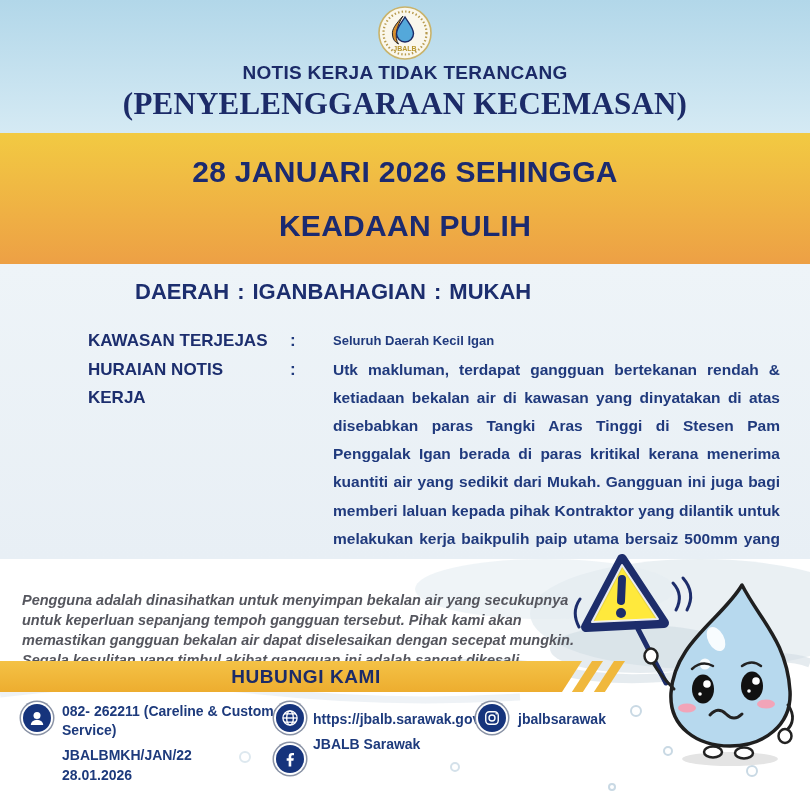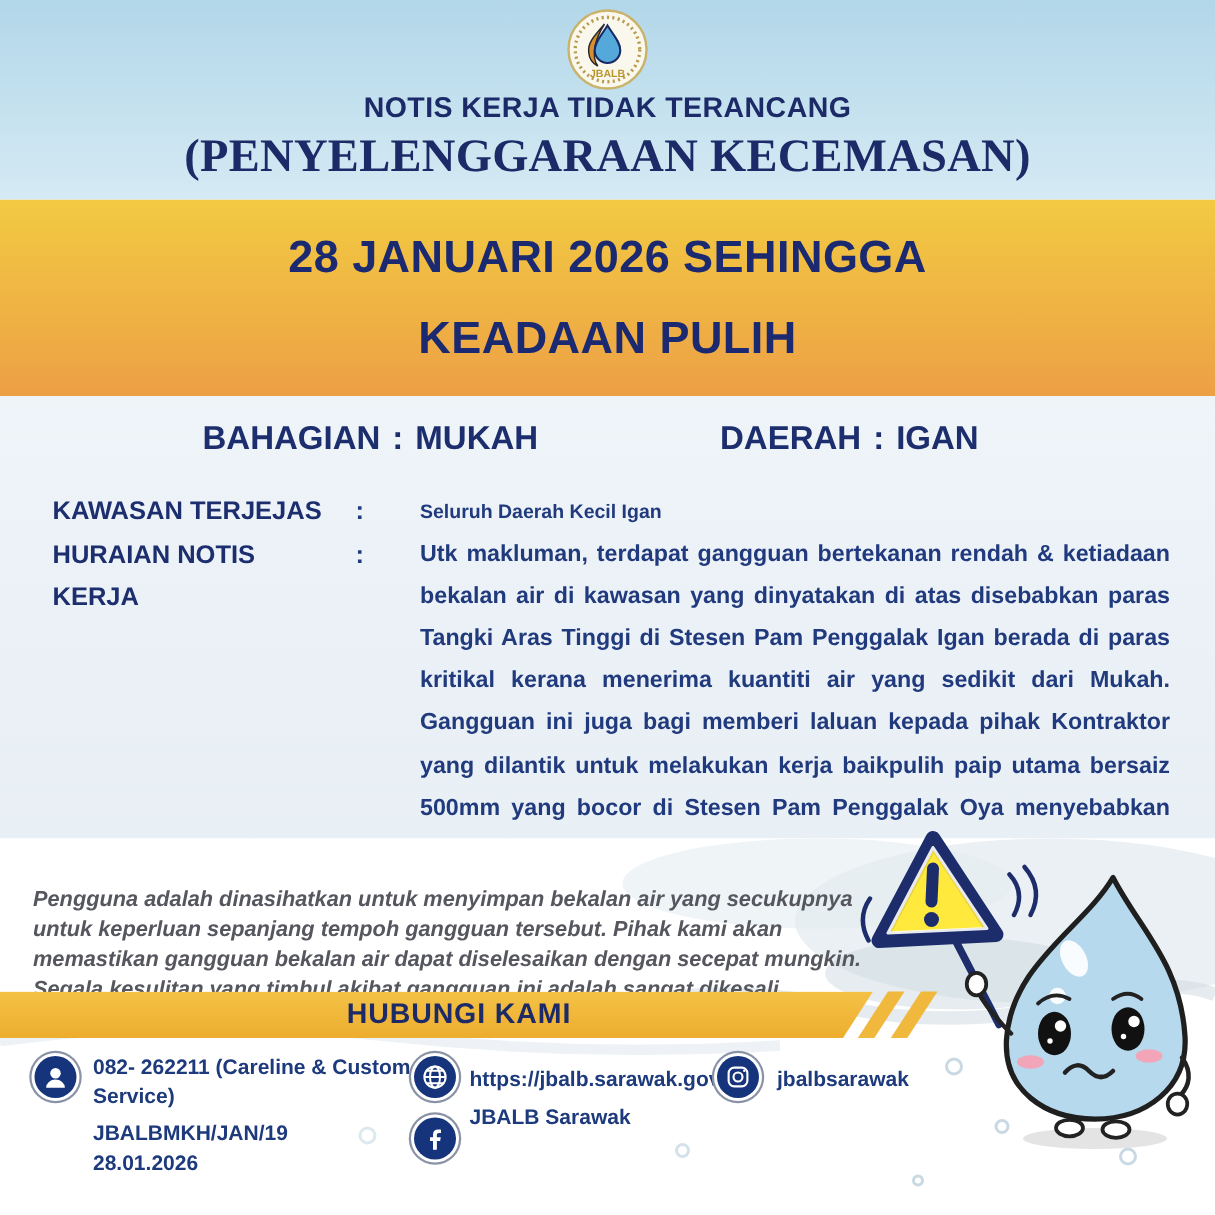--- a/index.html
+++ b/index.html
@@ -105,11 +105,11 @@
 
   <div class="mid-section">
     <div class="region-row">
+      <div class="region-item">
+        <span>DAERAH</span><span class="region-sep">:</span><span>IGAN</span>
+      </div>
       <div class="region-item first">
         <span>BAHAGIAN</span><span class="region-sep">:</span><span>MUKAH</span>
-      </div>
-      <div class="region-item">
-        <span>DAERAH</span><span class="region-sep">:</span><span>IGAN</span>
       </div>
     </div>
 

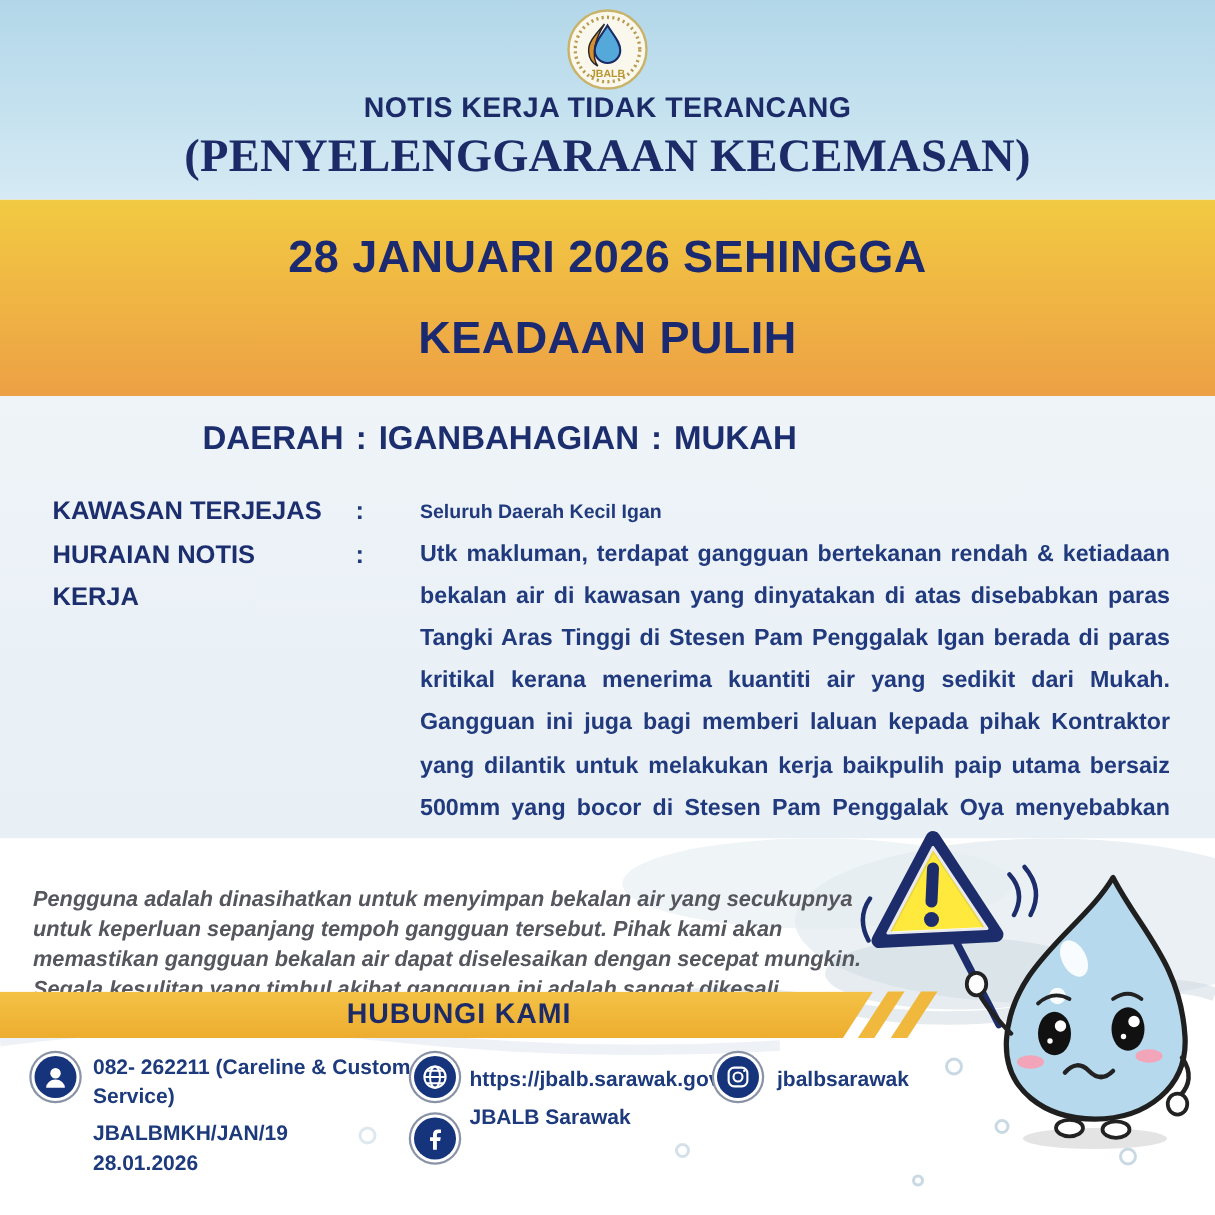--- a/index.html
+++ b/index.html
@@ -39,7 +39,7 @@
   .region-sep{padding:0 8px;}
   .details{
     display:grid;grid-template-columns:194px 51px 1fr;
-    padding:22px 30px 0 35px;color:#203a7d;
+    padding:22px 30px 0 52px;color:#203a7d;margin-left:36px;
   }
   .detail-label{font-size:17px;font-weight:bold;line-height:28.5px;color:#1c2e6e;}
   .detail-colon{font-size:17px;font-weight:bold;line-height:28.5px;text-align:left;padding-left:8px;}

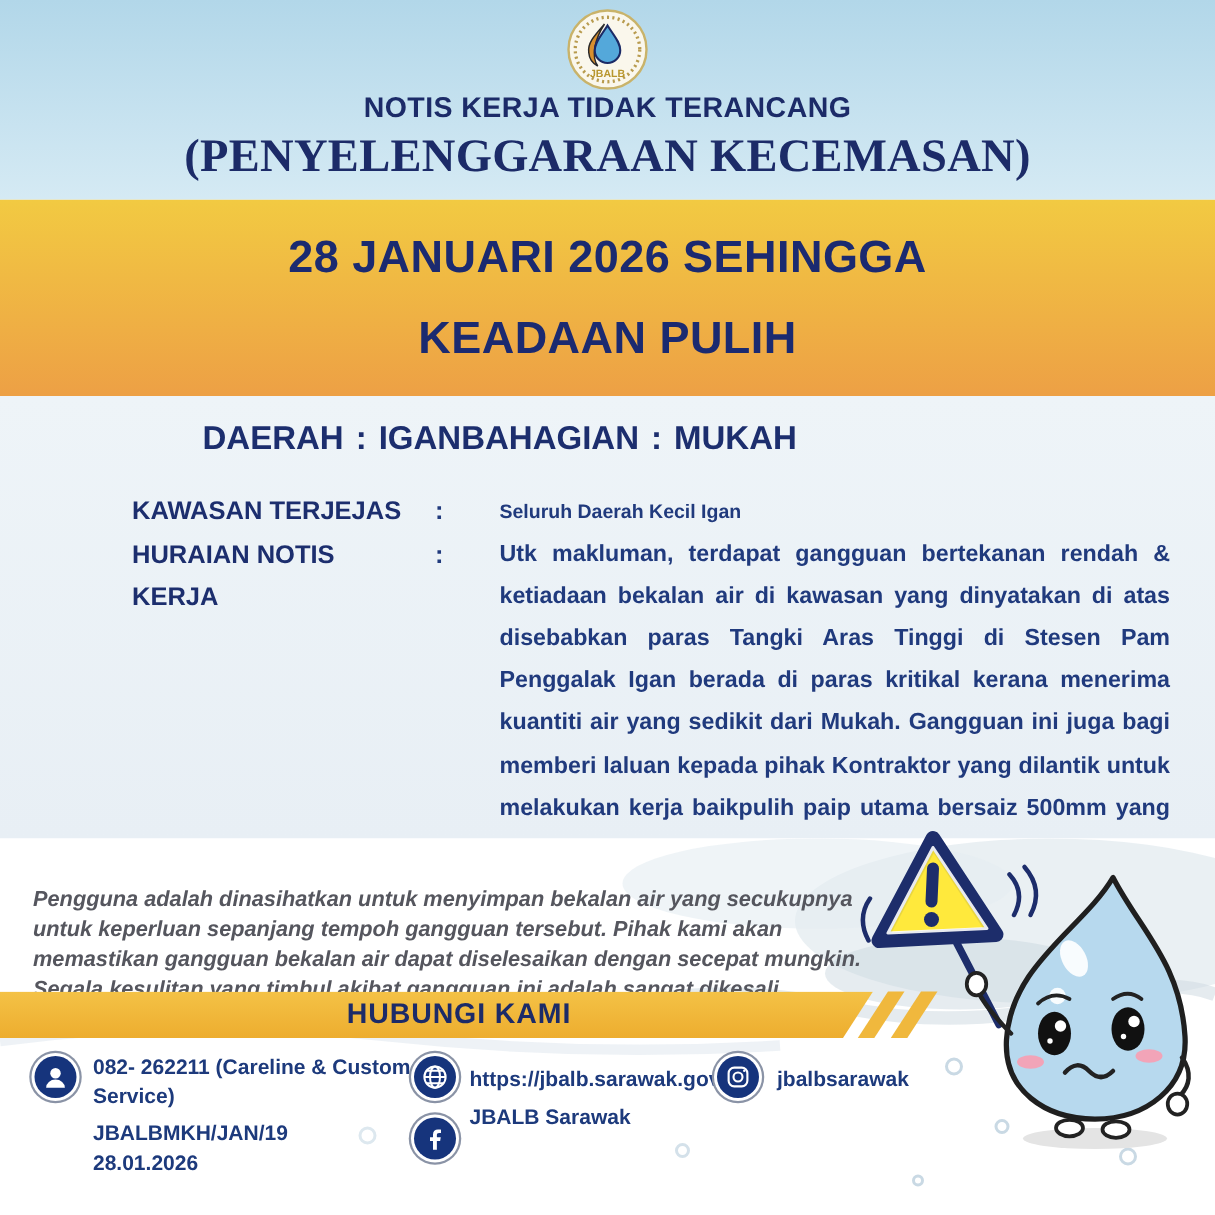--- a/index.html
+++ b/index.html
@@ -157,7 +157,7 @@
       </svg>
     </div>
     <div class="contact-text" style="left:62px;top:143px;width:225px;">082- 262211 (Careline &amp; Customer Service)</div>
-    <div class="contact-text" style="left:62px;top:187px;">JBALBMKH/JAN/19</div>
+    <div class="contact-text" style="left:62px;top:187px;">JBALBMKH/JAN/22</div>
     <div class="contact-text" style="left:62px;top:207px;">28.01.2026</div>
 
     <div class="icon-badge" style="left:276px;top:145px;">

